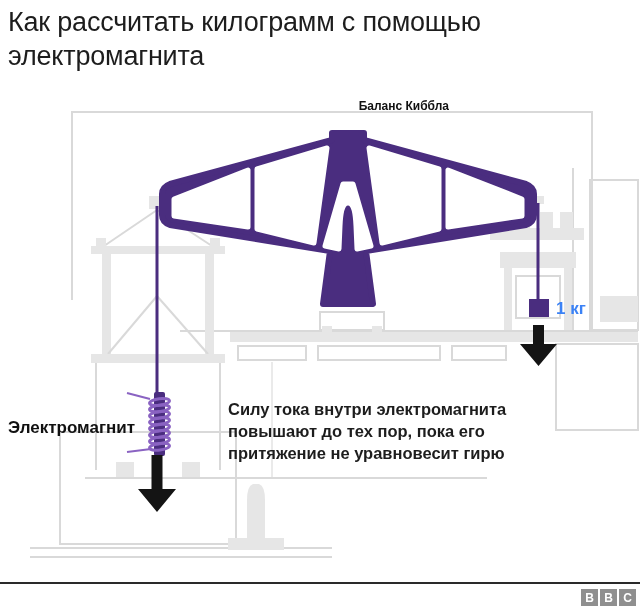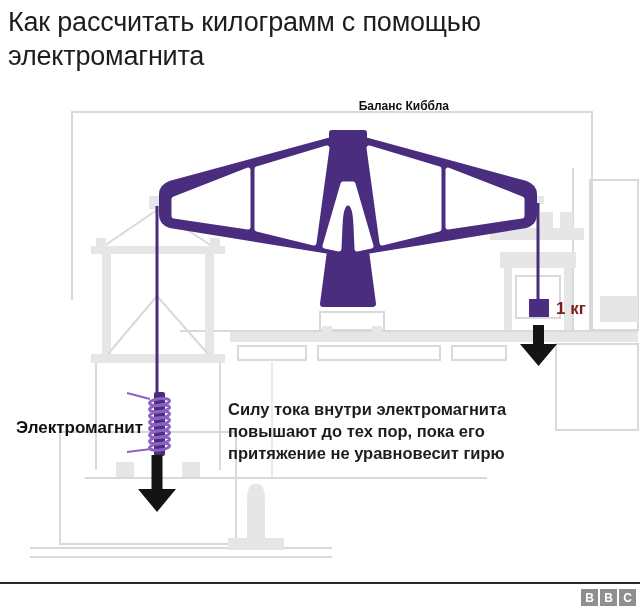--- a/index.html
+++ b/index.html
@@ -37,7 +37,7 @@
     left:249px;top:99px;width:200px;text-align:right;
     font-size:12px;font-weight:bold;color:#111;
   }
-  .weight-label{left:556px;top:299px;font-size:17px;font-weight:bold;color:#7f1d1d;}
+  .weight-label{left:556px;top:299px;font-size:17px;font-weight:bold;color:#3b82f6;}
   .magnet-label{left:8px;top:418px;font-size:17px;font-weight:bold;color:#111;margin-left:8px;}
   .caption{
     left:228px;top:398px;width:296px;

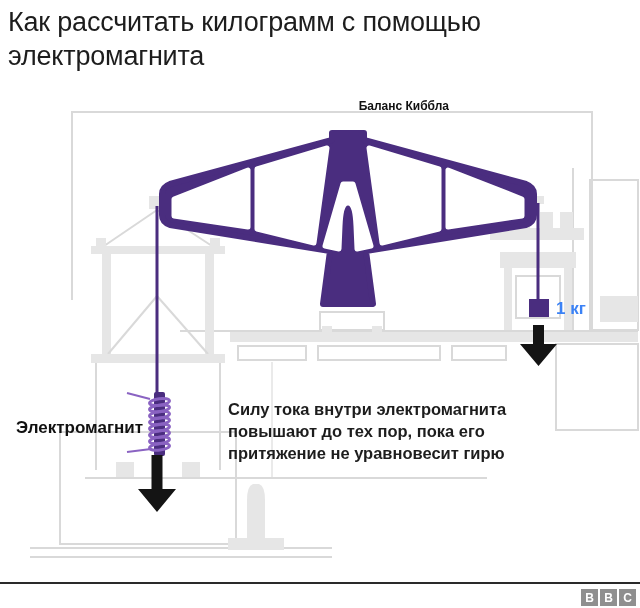--- a/index.html
+++ b/index.html
@@ -38,7 +38,7 @@
     font-size:12px;font-weight:bold;color:#111;
   }
   .weight-label{left:556px;top:299px;font-size:17px;font-weight:bold;color:#3b82f6;}
-  .magnet-label{left:8px;top:418px;font-size:17px;font-weight:bold;color:#111;margin-left:8px;}
+  .magnet-label{left:8px;top:418px;font-size:17px;font-weight:bold;color:#111;}
   .caption{
     left:228px;top:398px;width:296px;
     font-size:16.5px;line-height:22px;color:var(--text-color);font-weight:bold;

